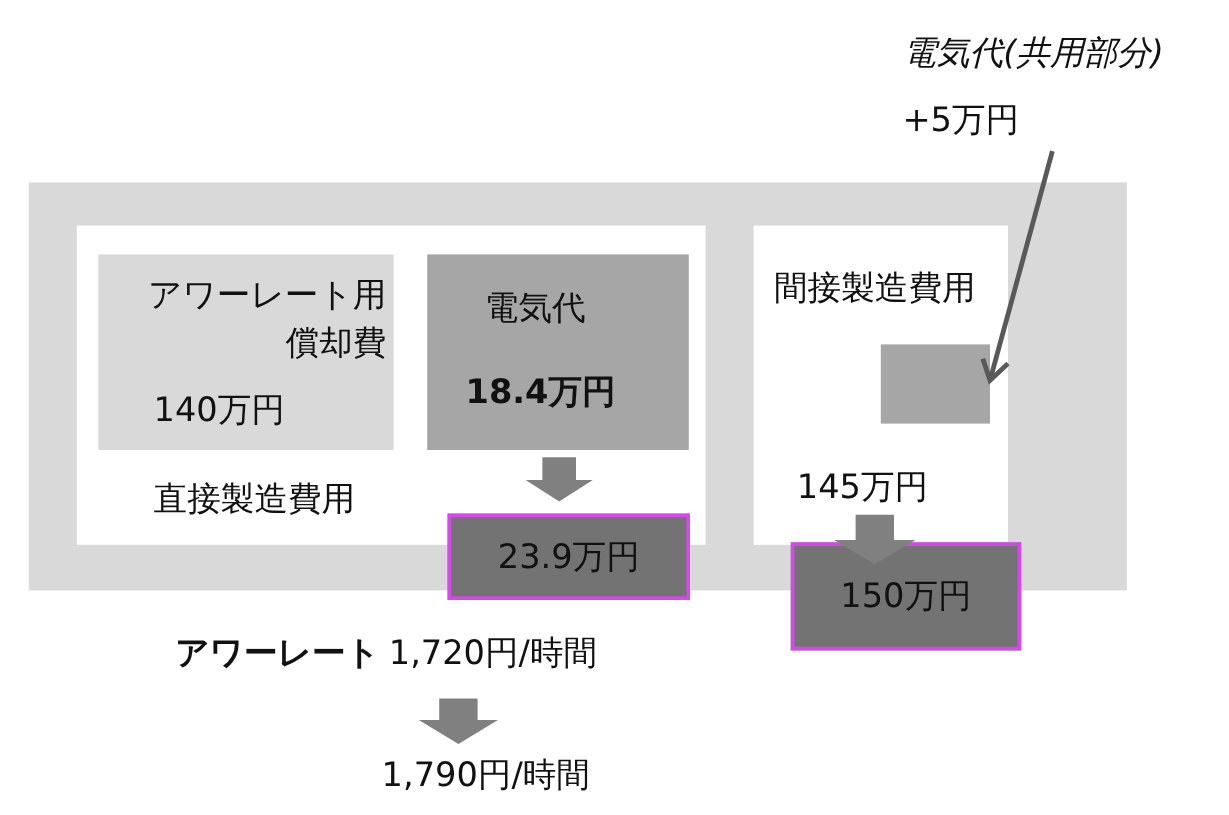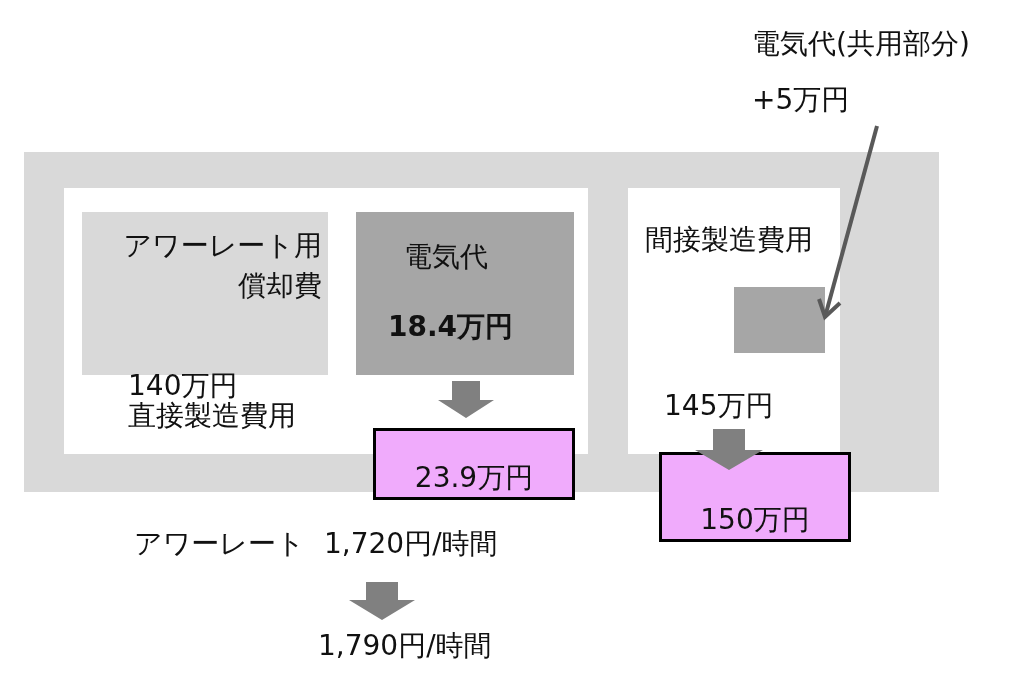--- a/index.html
+++ b/index.html
@@ -19,7 +19,7 @@
 </head>
 <body>
 
-<div class="txt" style="left:752px; top:30px;">電気代(共用部分)</div>
+<div class="txt" style="left:752px; top:30px;font-style:italic;">電気代(共用部分)</div>
 <div class="txt" style="left:752px; top:86px;">+5万円</div>
 
 <div class="abs outer"></div>

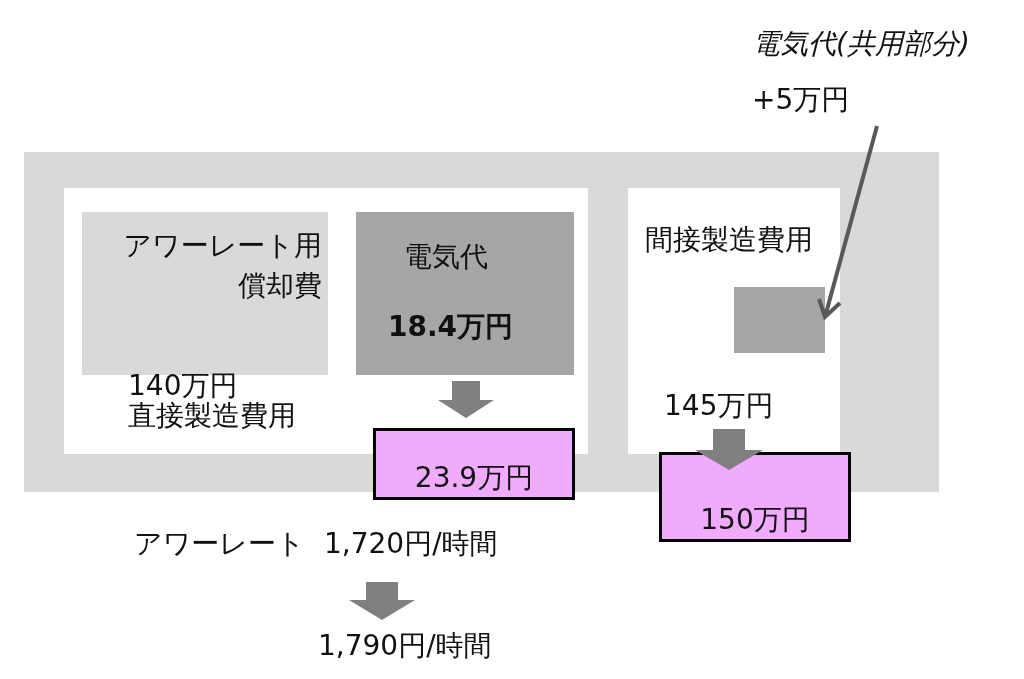--- a/index.html
+++ b/index.html
@@ -29,7 +29,7 @@
 <div class="abs box-light" style="left:82px; top:212px; width:246px; height:163px;"></div>
 <div class="txt center" style="left:82px; top:232px; width:240px;">アワーレート用</div>
 <div class="txt center" style="left:82px; top:272px; width:240px;">償却費</div>
-<div class="txt" style="left:128px; top:328px;margin-top:44px;">140万円</div>
+<div class="txt" style="left:128px; top:328px;">140万円</div>
 
 <div class="abs box-dark" style="left:356px; top:212px; width:218px; height:163px;"></div>
 <div class="txt" style="left:404px; top:243px;text-align:right;">電気代</div>

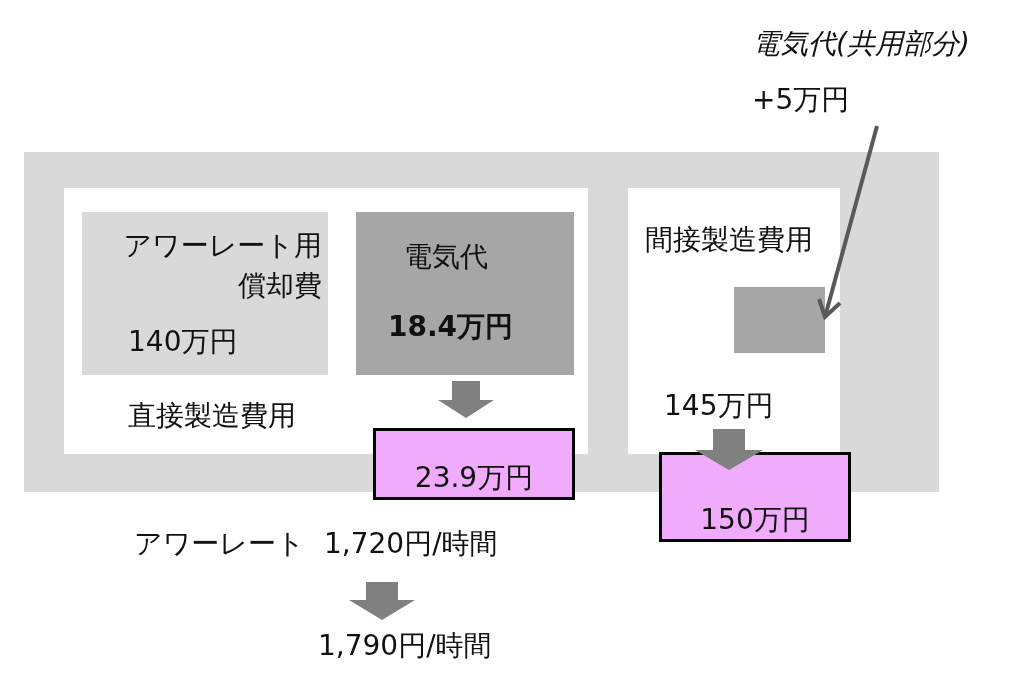--- a/index.html
+++ b/index.html
@@ -11,8 +11,8 @@
   .panel { background:#ffffff; }
   .box-light { background:#d9d9d9; }
   .box-dark { background:#a6a6a6; }
-  .result-box { background:#f0abfc; border:3px solid #000000; box-sizing:border-box;
-                display:flex; align-items:flex-end; justify-content:center; font-size:28px; }
+  .result-box { background:#737373; border:3px solid #d946ef; box-sizing:border-box;
+                display:flex; align-items:center; justify-content:center; font-size:28px; }
   .center { text-align:right; }
   svg { position:absolute; left:0; top:0; }
 </style>

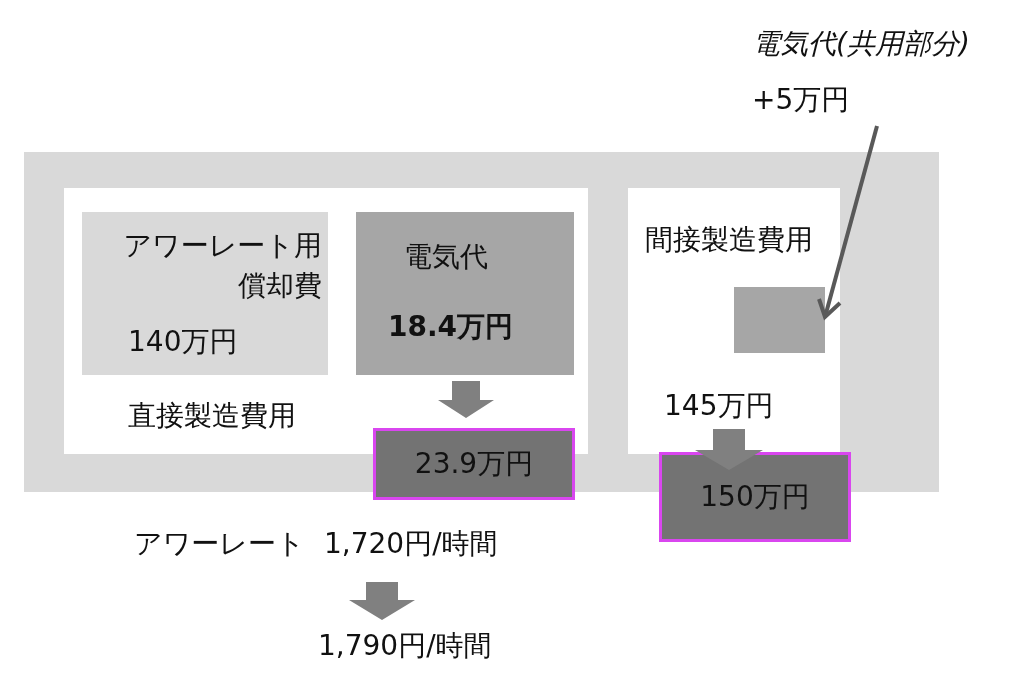--- a/index.html
+++ b/index.html
@@ -49,7 +49,7 @@
   <span>150万円</span>
 </div>
 
-<div class="txt" style="left:134px; top:530px;">アワーレート</div>
+<div class="txt" style="left:146px; top:530px;font-weight:bold;">アワーレート</div>
 <div class="txt" style="left:324px; top:530px;">1,720円/時間</div>
 <div class="txt" style="left:318px; top:632px;text-align:right;">1,790円/時間</div>
 

